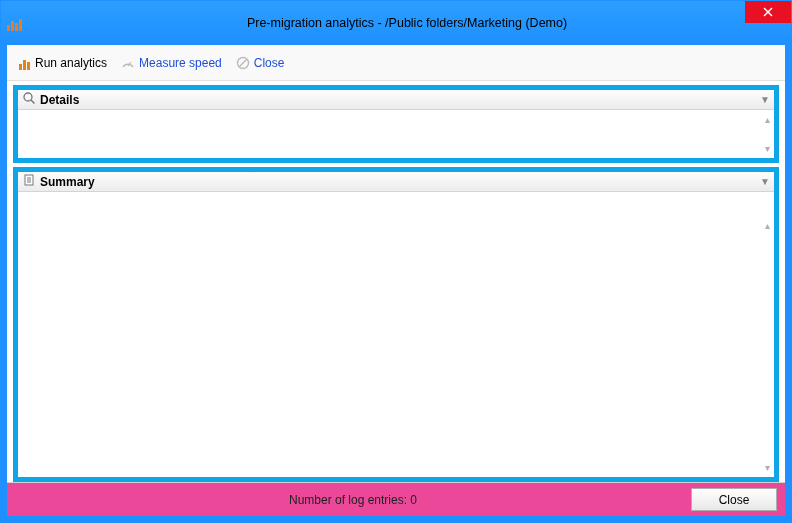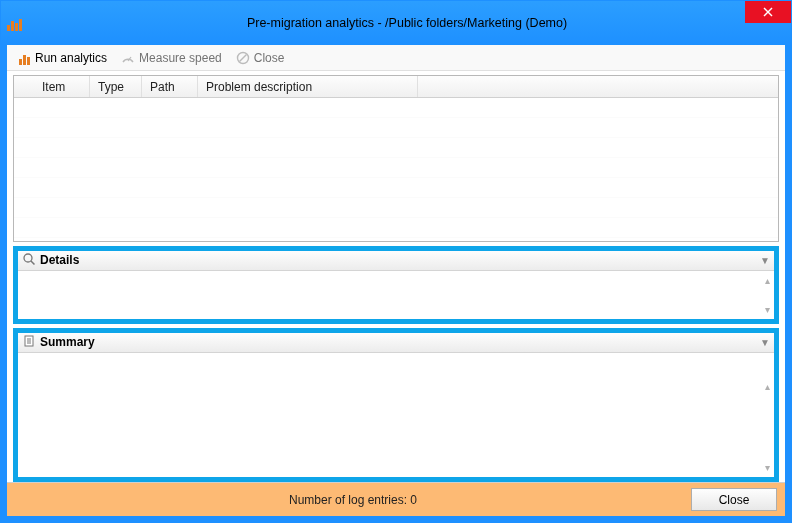--- a/index.html
+++ b/index.html
@@ -12,7 +12,7 @@
   .close-btn { width: 46px; height: 22px; background: #e81123; display: flex; align-items: center; justify-content: center; margin-right: 0; position: absolute; right: 0; top: 0; }
   .close-btn svg { width: 10px; height: 10px; }
   .chrome-border { border: 6px solid #1e90ff; border-top: none; flex: 1; display: flex; flex-direction: column; background: #fff; }
-  .toolbar { height: 26px; display: flex; align-items: center; gap: 2px; padding: 0 4px; border-bottom: 1px solid #e0e0e0; background: #f9f9f9; }
+  .toolbar { height: 36px; display: flex; align-items: center; gap: 2px; padding: 0 4px; border-bottom: 1px solid #e0e0e0; background: #f9f9f9; }
   .tb-btn { display: flex; align-items: center; gap: 4px; padding: 2px 5px; border: 1px solid transparent; cursor: default; }
   .tb-btn.disabled { color: #737373; }
   .tb-icon { width: 14px; height: 14px; display: flex; align-items: flex-end; justify-content: center; }

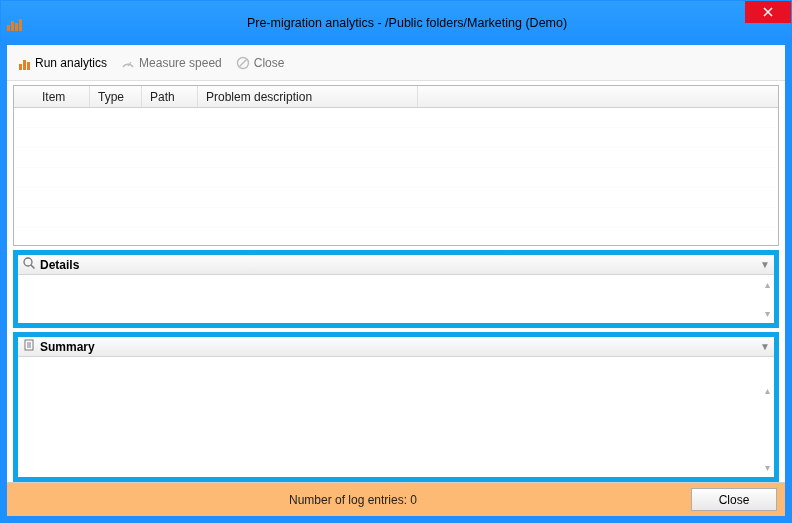--- a/index.html
+++ b/index.html
@@ -14,7 +14,7 @@
   .chrome-border { border: 6px solid #1e90ff; border-top: none; flex: 1; display: flex; flex-direction: column; background: #fff; }
   .toolbar { height: 36px; display: flex; align-items: center; gap: 2px; padding: 0 4px; border-bottom: 1px solid #e0e0e0; background: #f9f9f9; }
   .tb-btn { display: flex; align-items: center; gap: 4px; padding: 2px 5px; border: 1px solid transparent; cursor: default; }
-  .tb-btn.disabled { color: #737373; }
+  .tb-btn.disabled { color: #1d4ed8; }
   .tb-icon { width: 14px; height: 14px; display: flex; align-items: flex-end; justify-content: center; }
   .content { flex: 1; display: flex; flex-direction: column; padding: 4px 6px 0 6px; gap: 4px; overflow: hidden; }
   .grid-pane { border: 1px solid #b8b8b8; flex: 1.6; display: flex; flex-direction: column; background: #fff; min-height: 150px; }

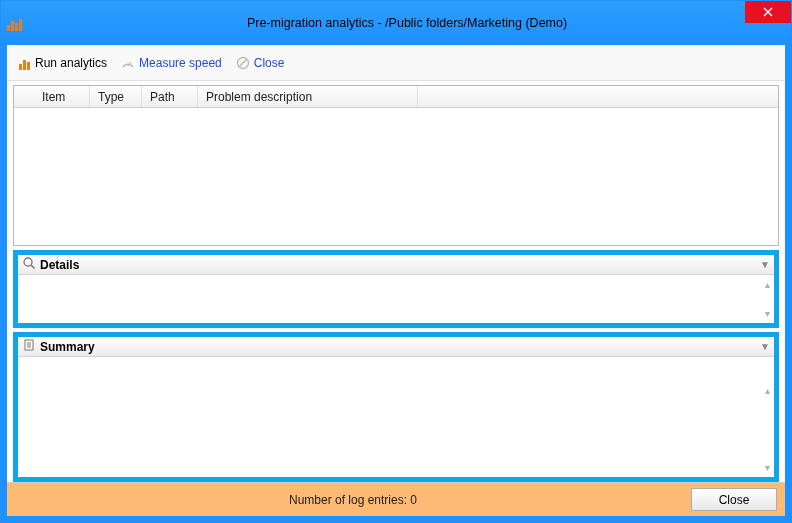--- a/index.html
+++ b/index.html
@@ -89,17 +89,6 @@
 
     <div class="content">
 
-      <div class="grid-pane">
-        <div class="grid-header">
-          <div class="col-ind"></div>
-          <div class="col-h" style="width:56px">Item</div>
-          <div class="col-h" style="width:52px">Type</div>
-          <div class="col-h" style="width:56px">Path</div>
-          <div class="col-h" style="width:220px">Problem description</div>
-          <div class="col-h" style="flex:1;border-right:none"></div>
-        </div>
-        <div class="grid-body"></div>
-      </div>
 
       <div class="section-pane details-pane">
         <div class="section-header">

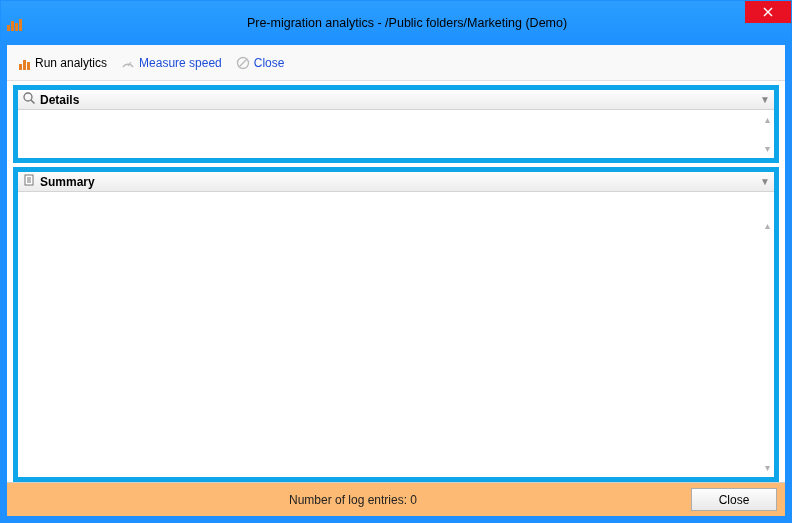--- a/index.html
+++ b/index.html
@@ -31,7 +31,7 @@
   .section-body { flex:1; position: relative; }
   .scroll-up { position:absolute; top:4px; right:4px; color:#b0b0b0; font-size:10px; }
   .scroll-down { position:absolute; bottom:4px; right:4px; color:#b0b0b0; font-size:10px; }
-  .footer { height: 34px; border-top: 1px solid #d0d0d0; display:flex; align-items:center; padding: 0 8px; background:#fdba74; }
+  .footer { height: 34px; border-top: 1px solid #d0d0d0; display:flex; align-items:center; padding: 0 8px; background:#ec4899; }
   .footer .status { flex:1; text-align:center; color:#222; }
   .close-dlg { min-width: 86px; height: 23px; border:1px solid #adadad; background: linear-gradient(to bottom,#fefefe,#e8e8e8); font-size:12px; }
   .mag-icon svg, .doc-icon svg { width:14px; height:14px; }

